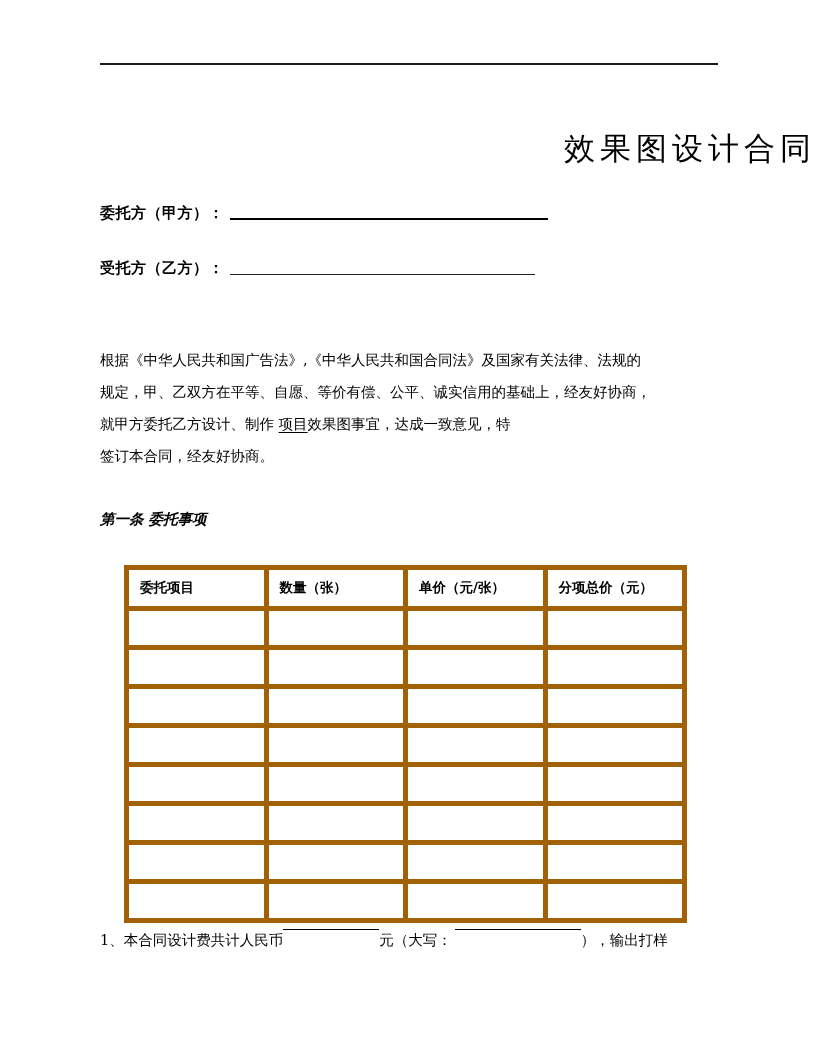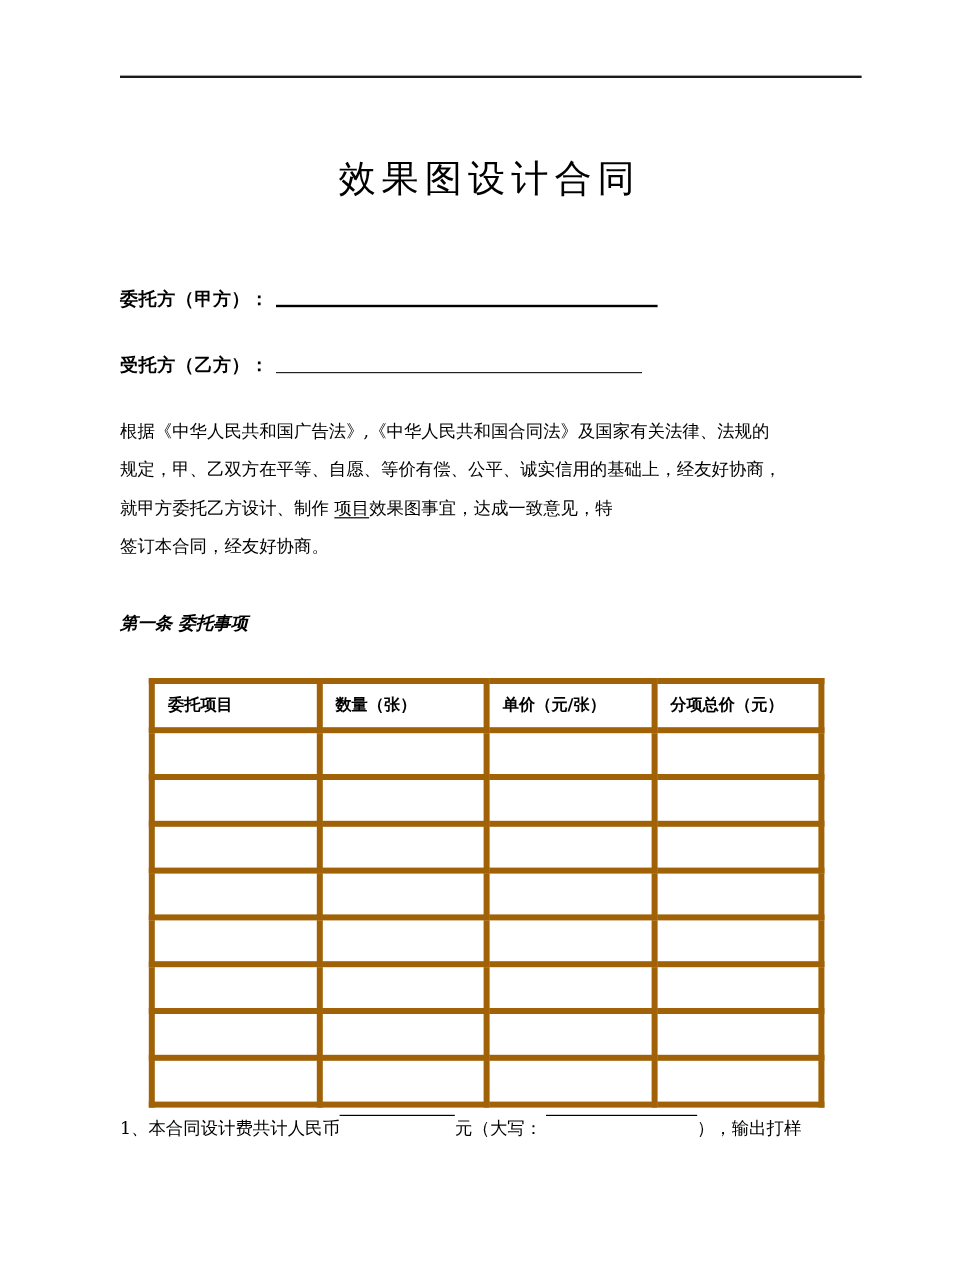--- a/index.html
+++ b/index.html
@@ -40,7 +40,7 @@
     left: 0;
     top: 128px;
     width: 816px;
-    text-align: center;
+    text-align: right;
     font-size: 31px;
     font-weight: 400;
     letter-spacing: 5px;

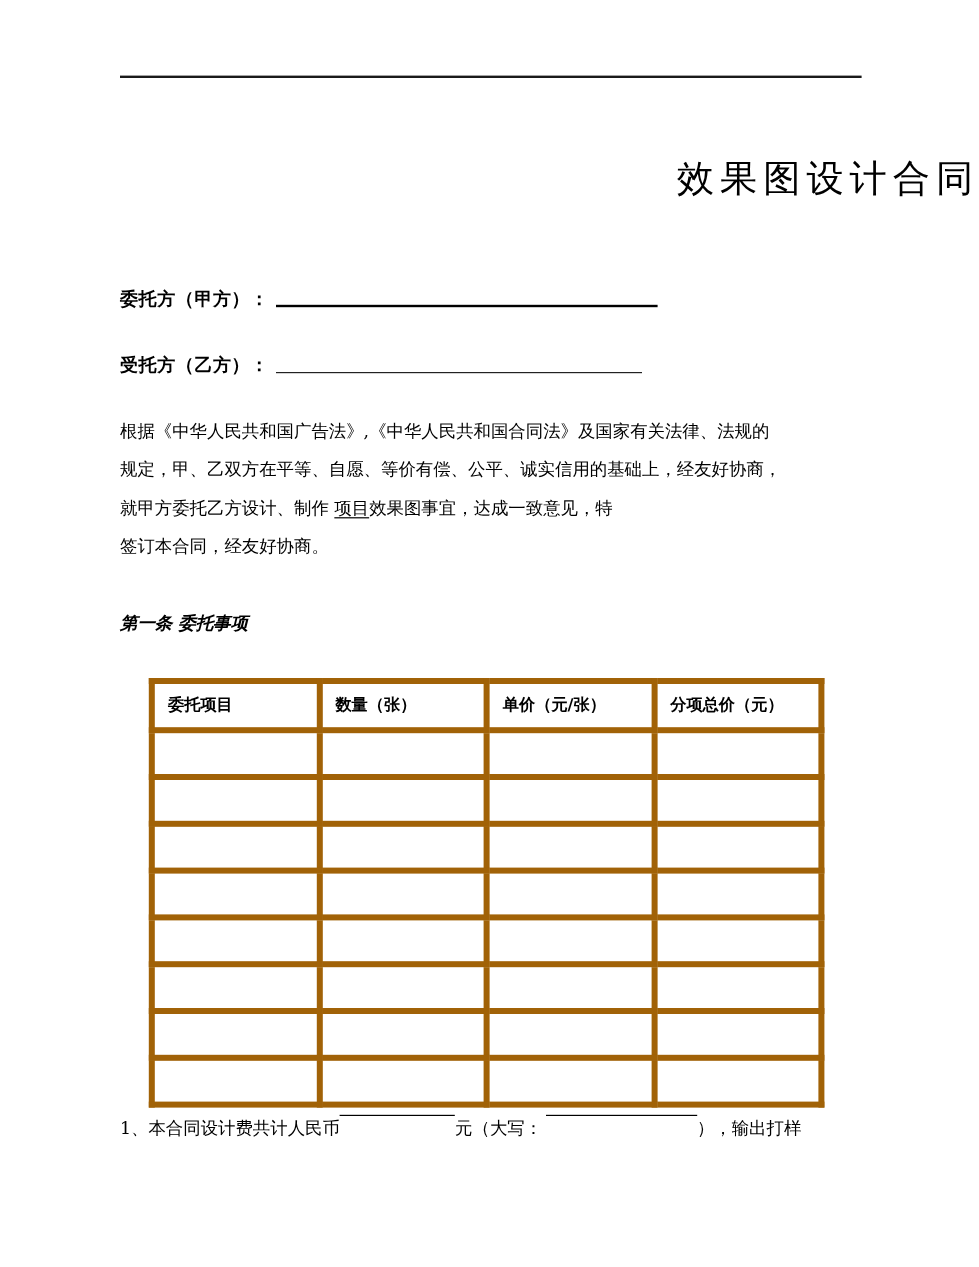--- a/index.html
+++ b/index.html
@@ -57,7 +57,6 @@
     white-space: nowrap;
     display: flex;
     align-items: flex-end;
-    margin-top: 36px;
   }
   .party-a { top: 204px; }
   .party-b { top: 259px; }

